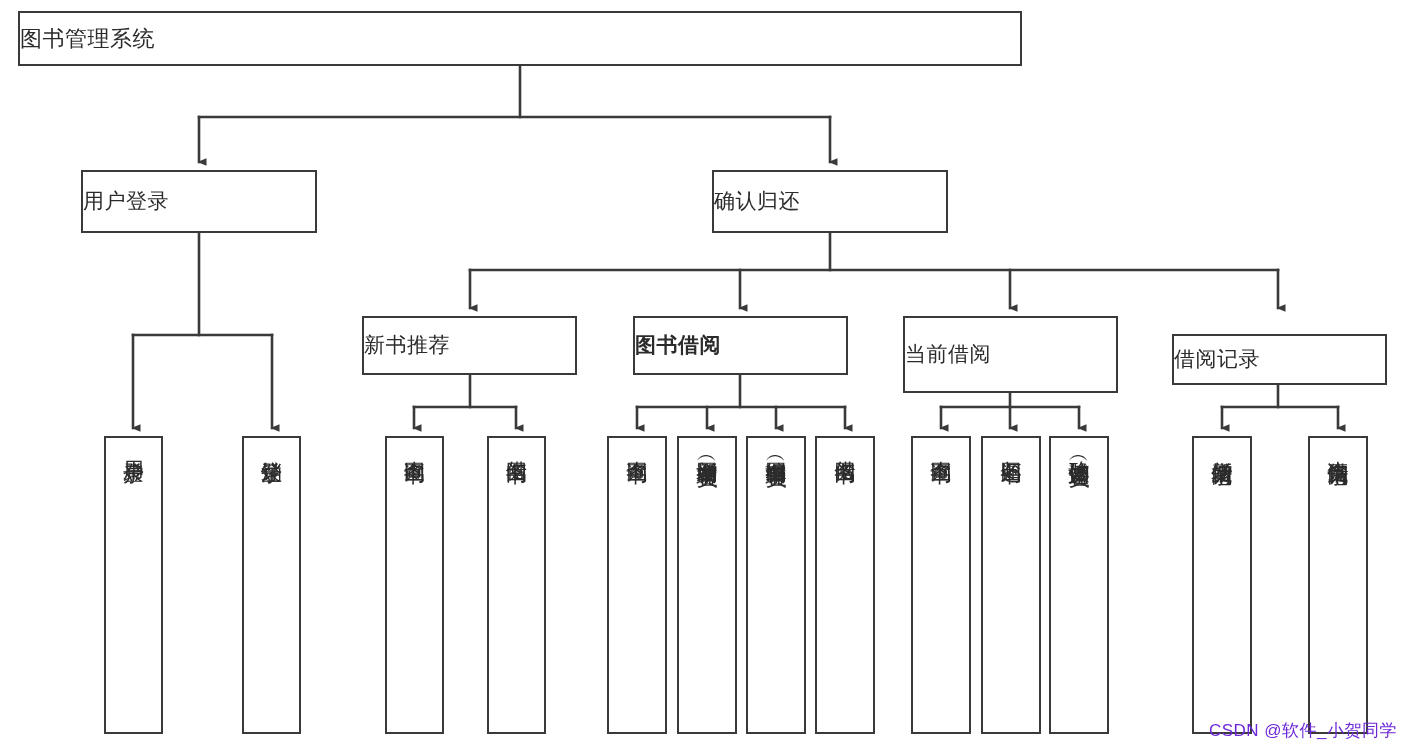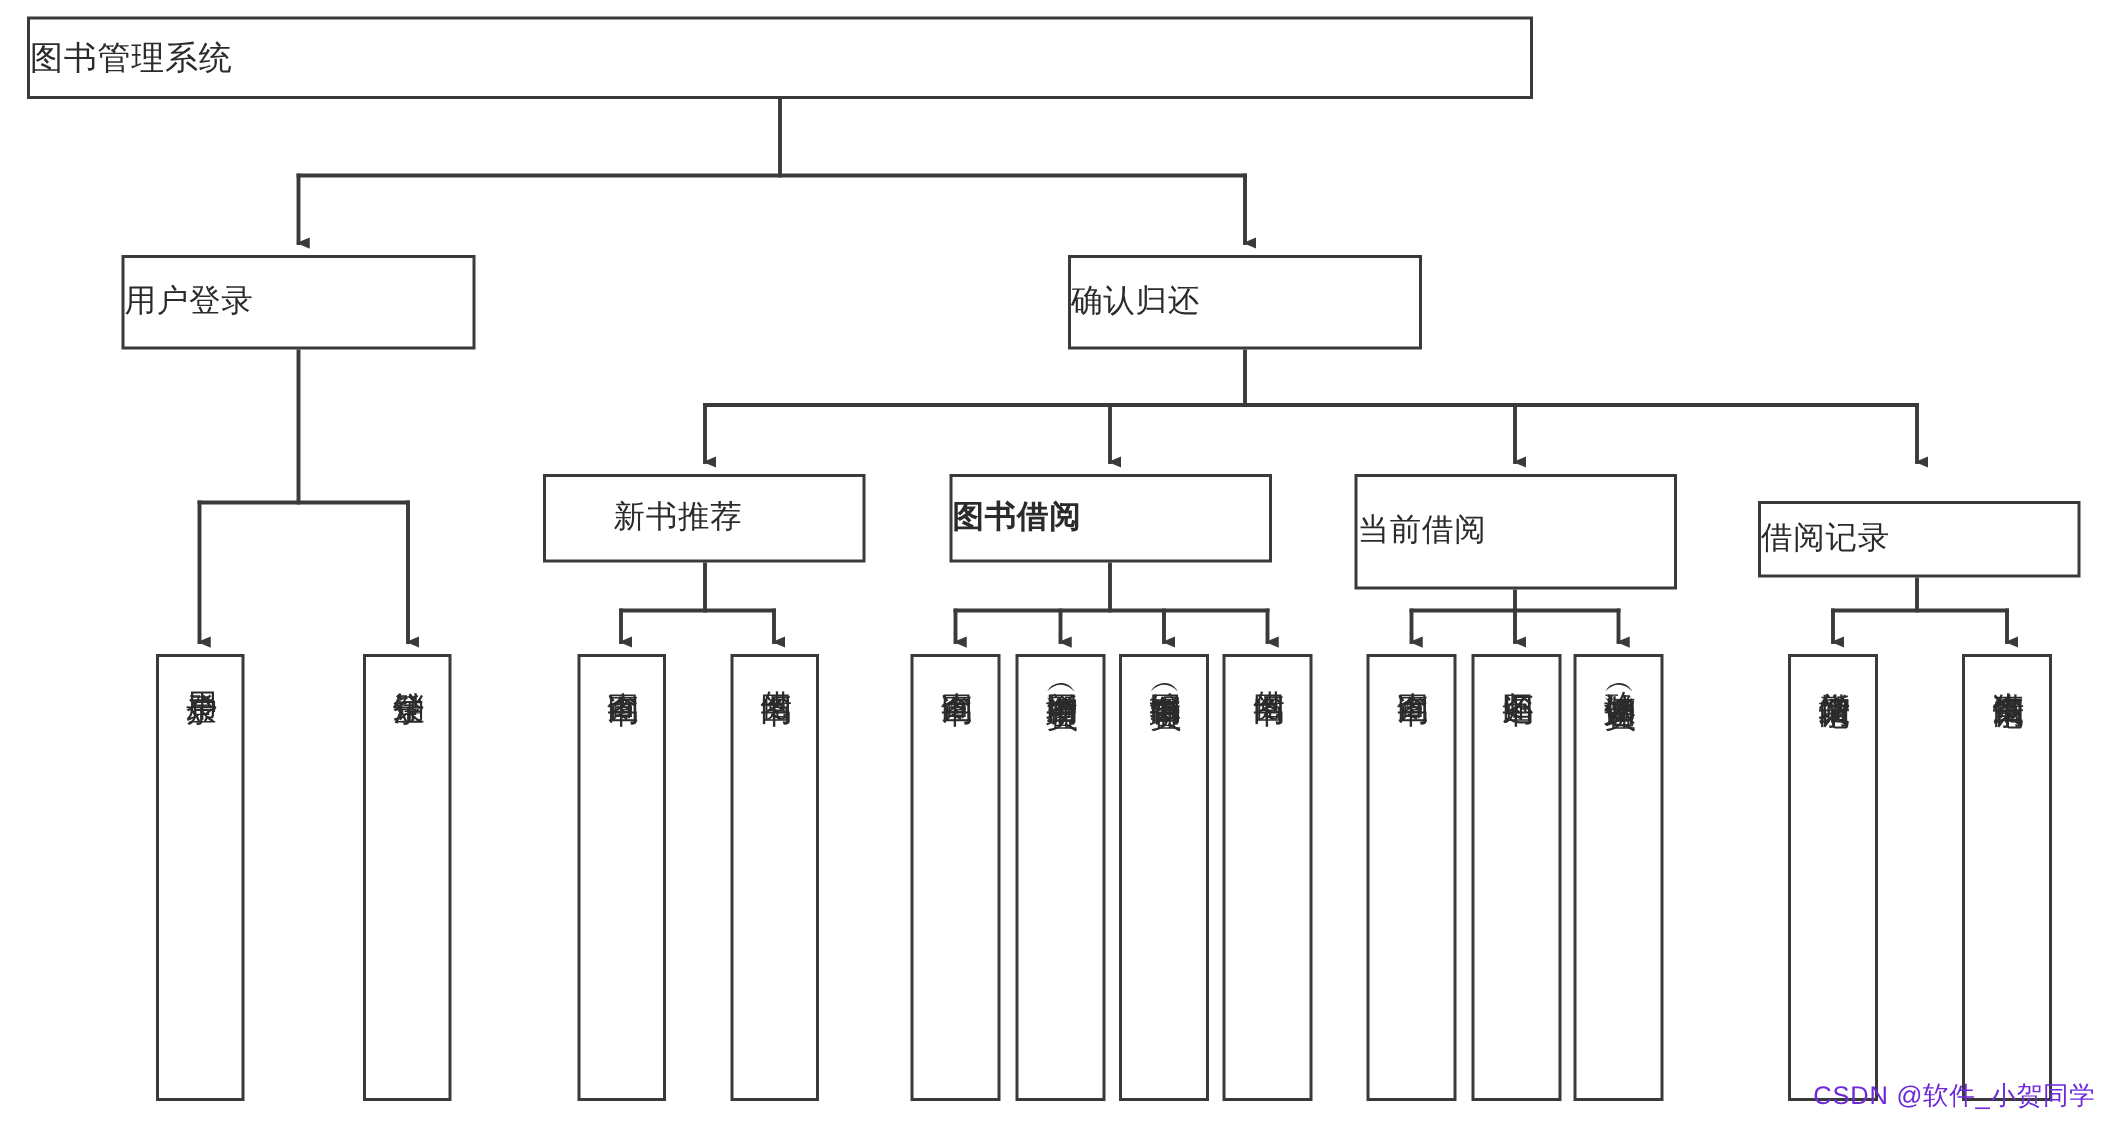--- a/index.html
+++ b/index.html
@@ -146,7 +146,7 @@
     <span class="node-label">确认归还</span>
   </div>
 
-  <div class="node horiz" style="left:362px; top:316px; width:215px; height:59px;padding-left:45px;">
+  <div class="node horiz" style="left:362px; top:316px; width:215px; height:59px;">
     <span class="node-label">新书推荐</span>
   </div>
   <div class="node horiz" style="left:633px; top:316px; width:215px; height:59px;font-weight:bold;">

